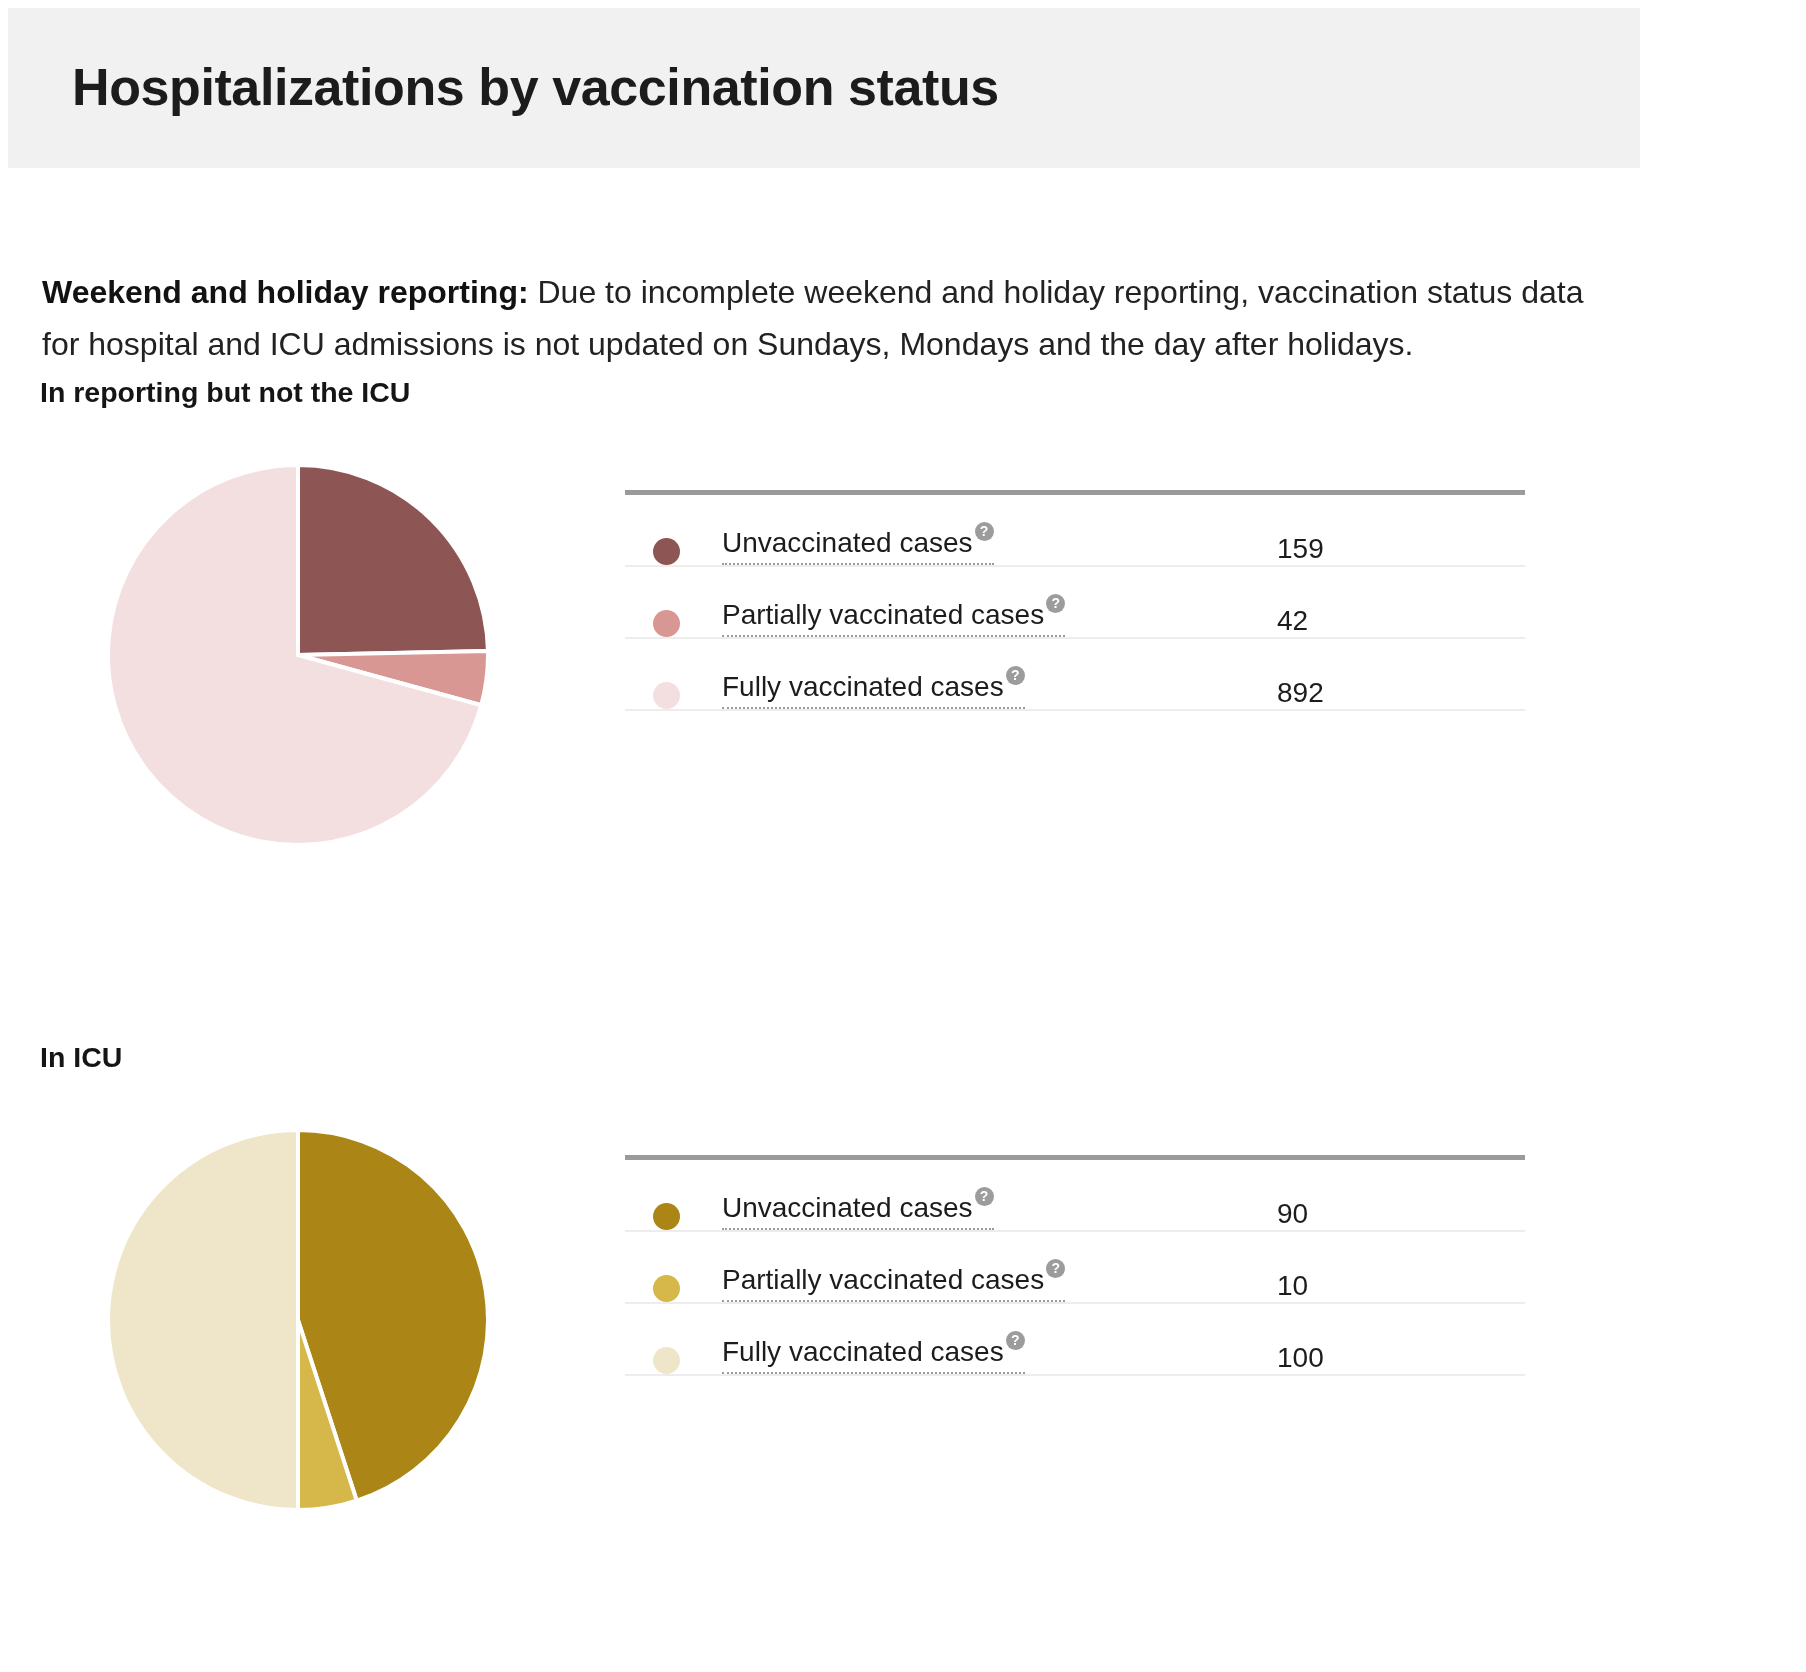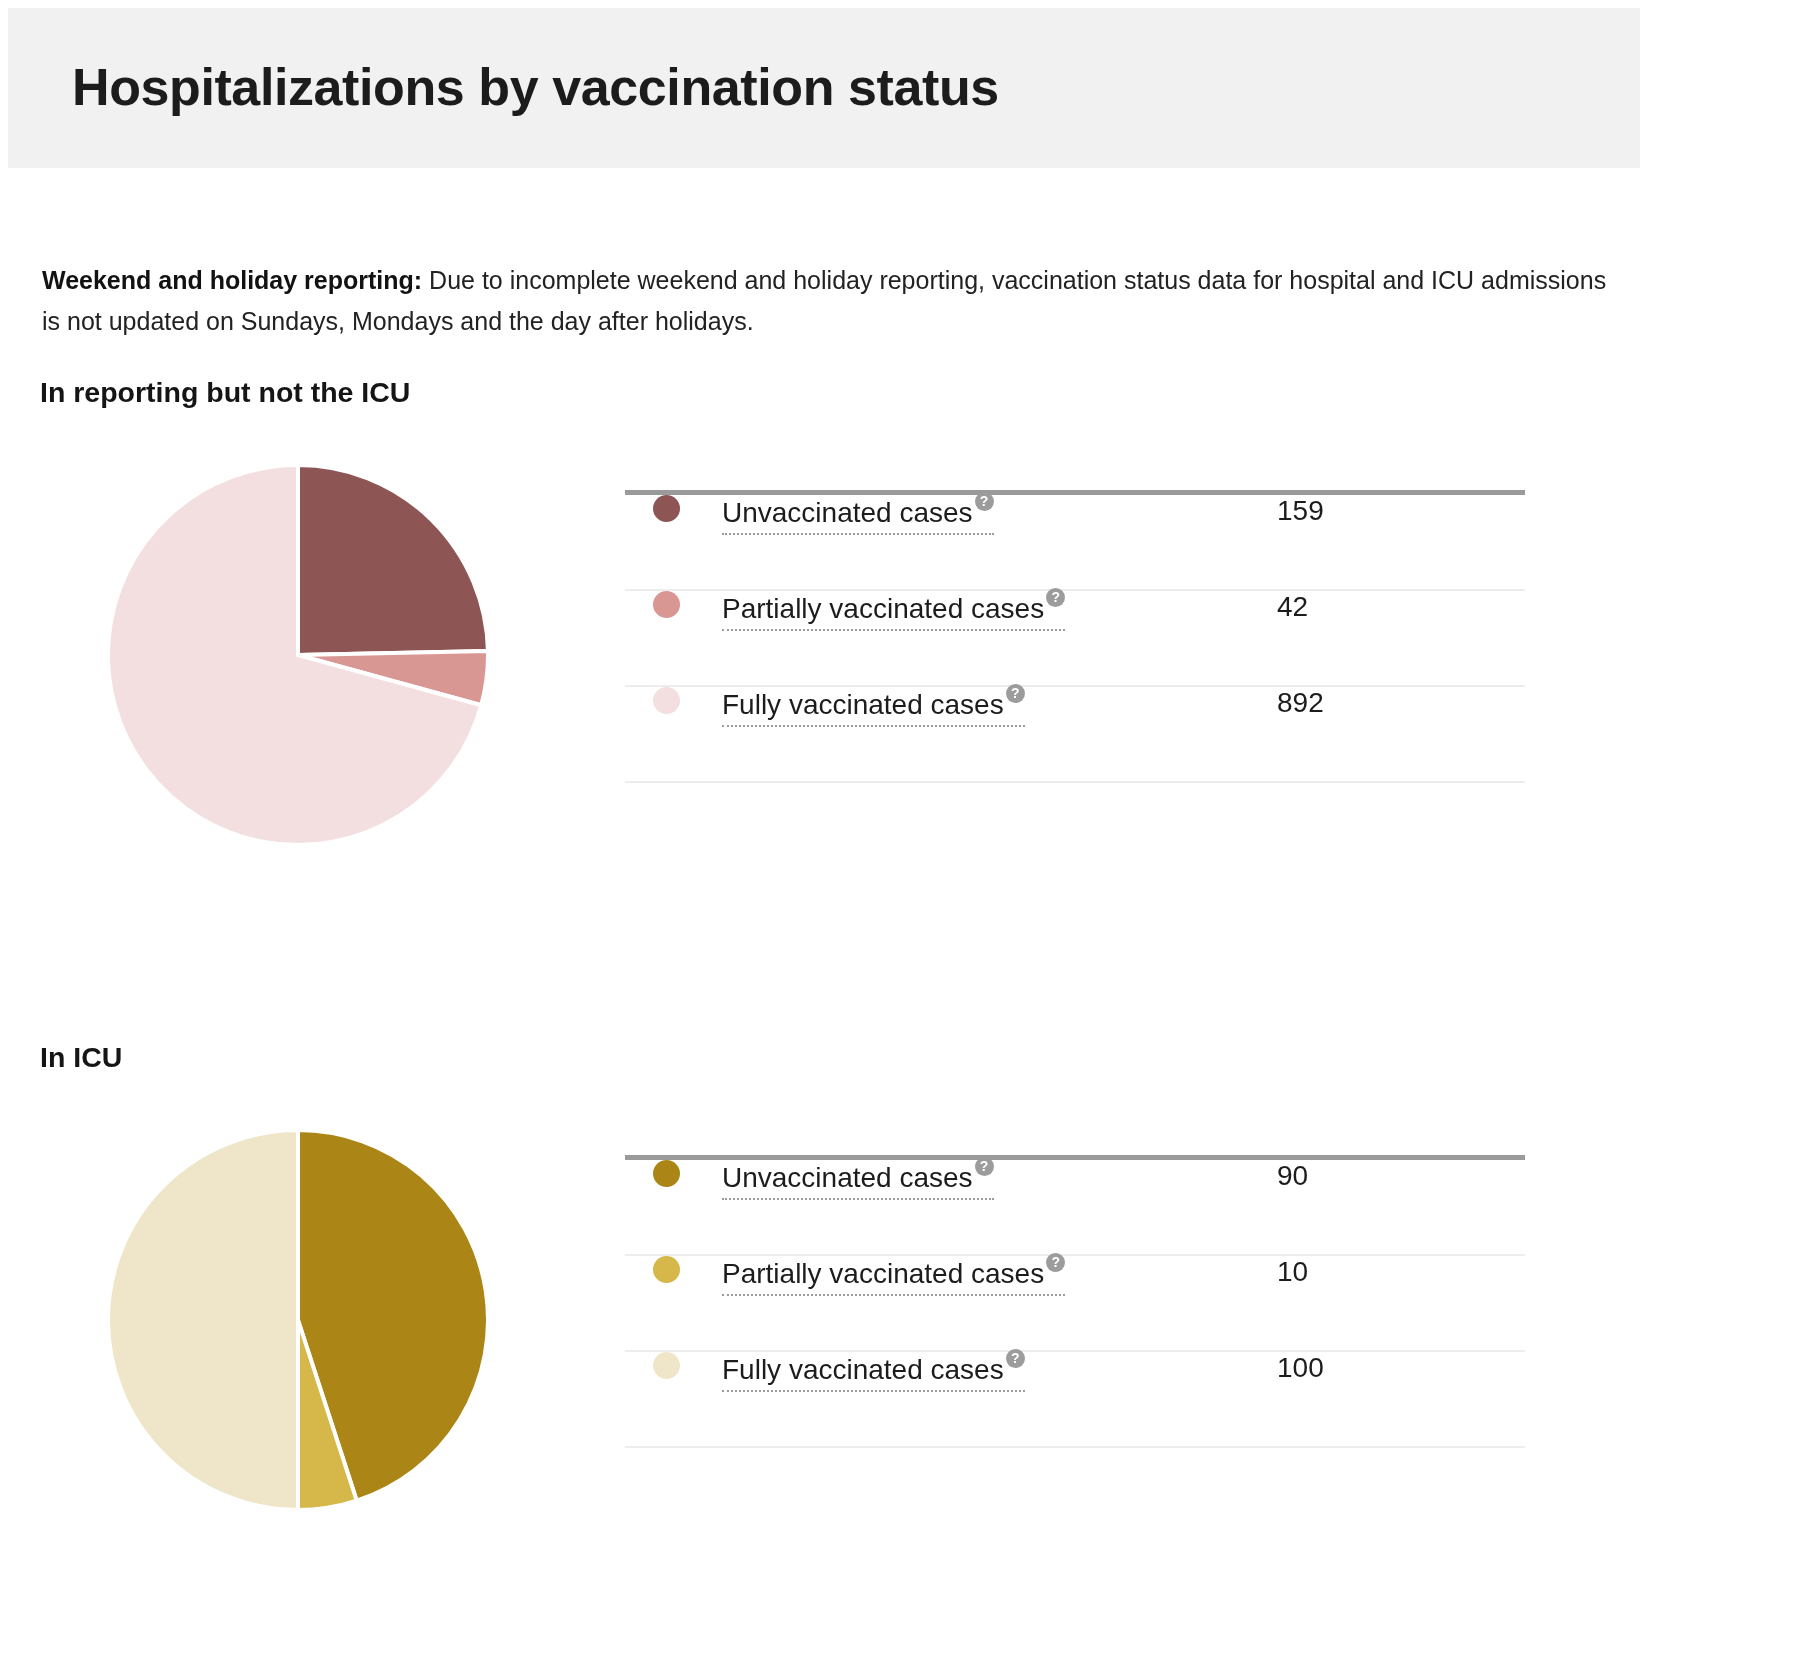--- a/index.html
+++ b/index.html
@@ -42,7 +42,7 @@
     left: 42px;
     top: 235px;
     width: 1570px;
-    font-size: 25px;
+    font-size: 32px;
     line-height: 1.62;
     color: #222222;
   }

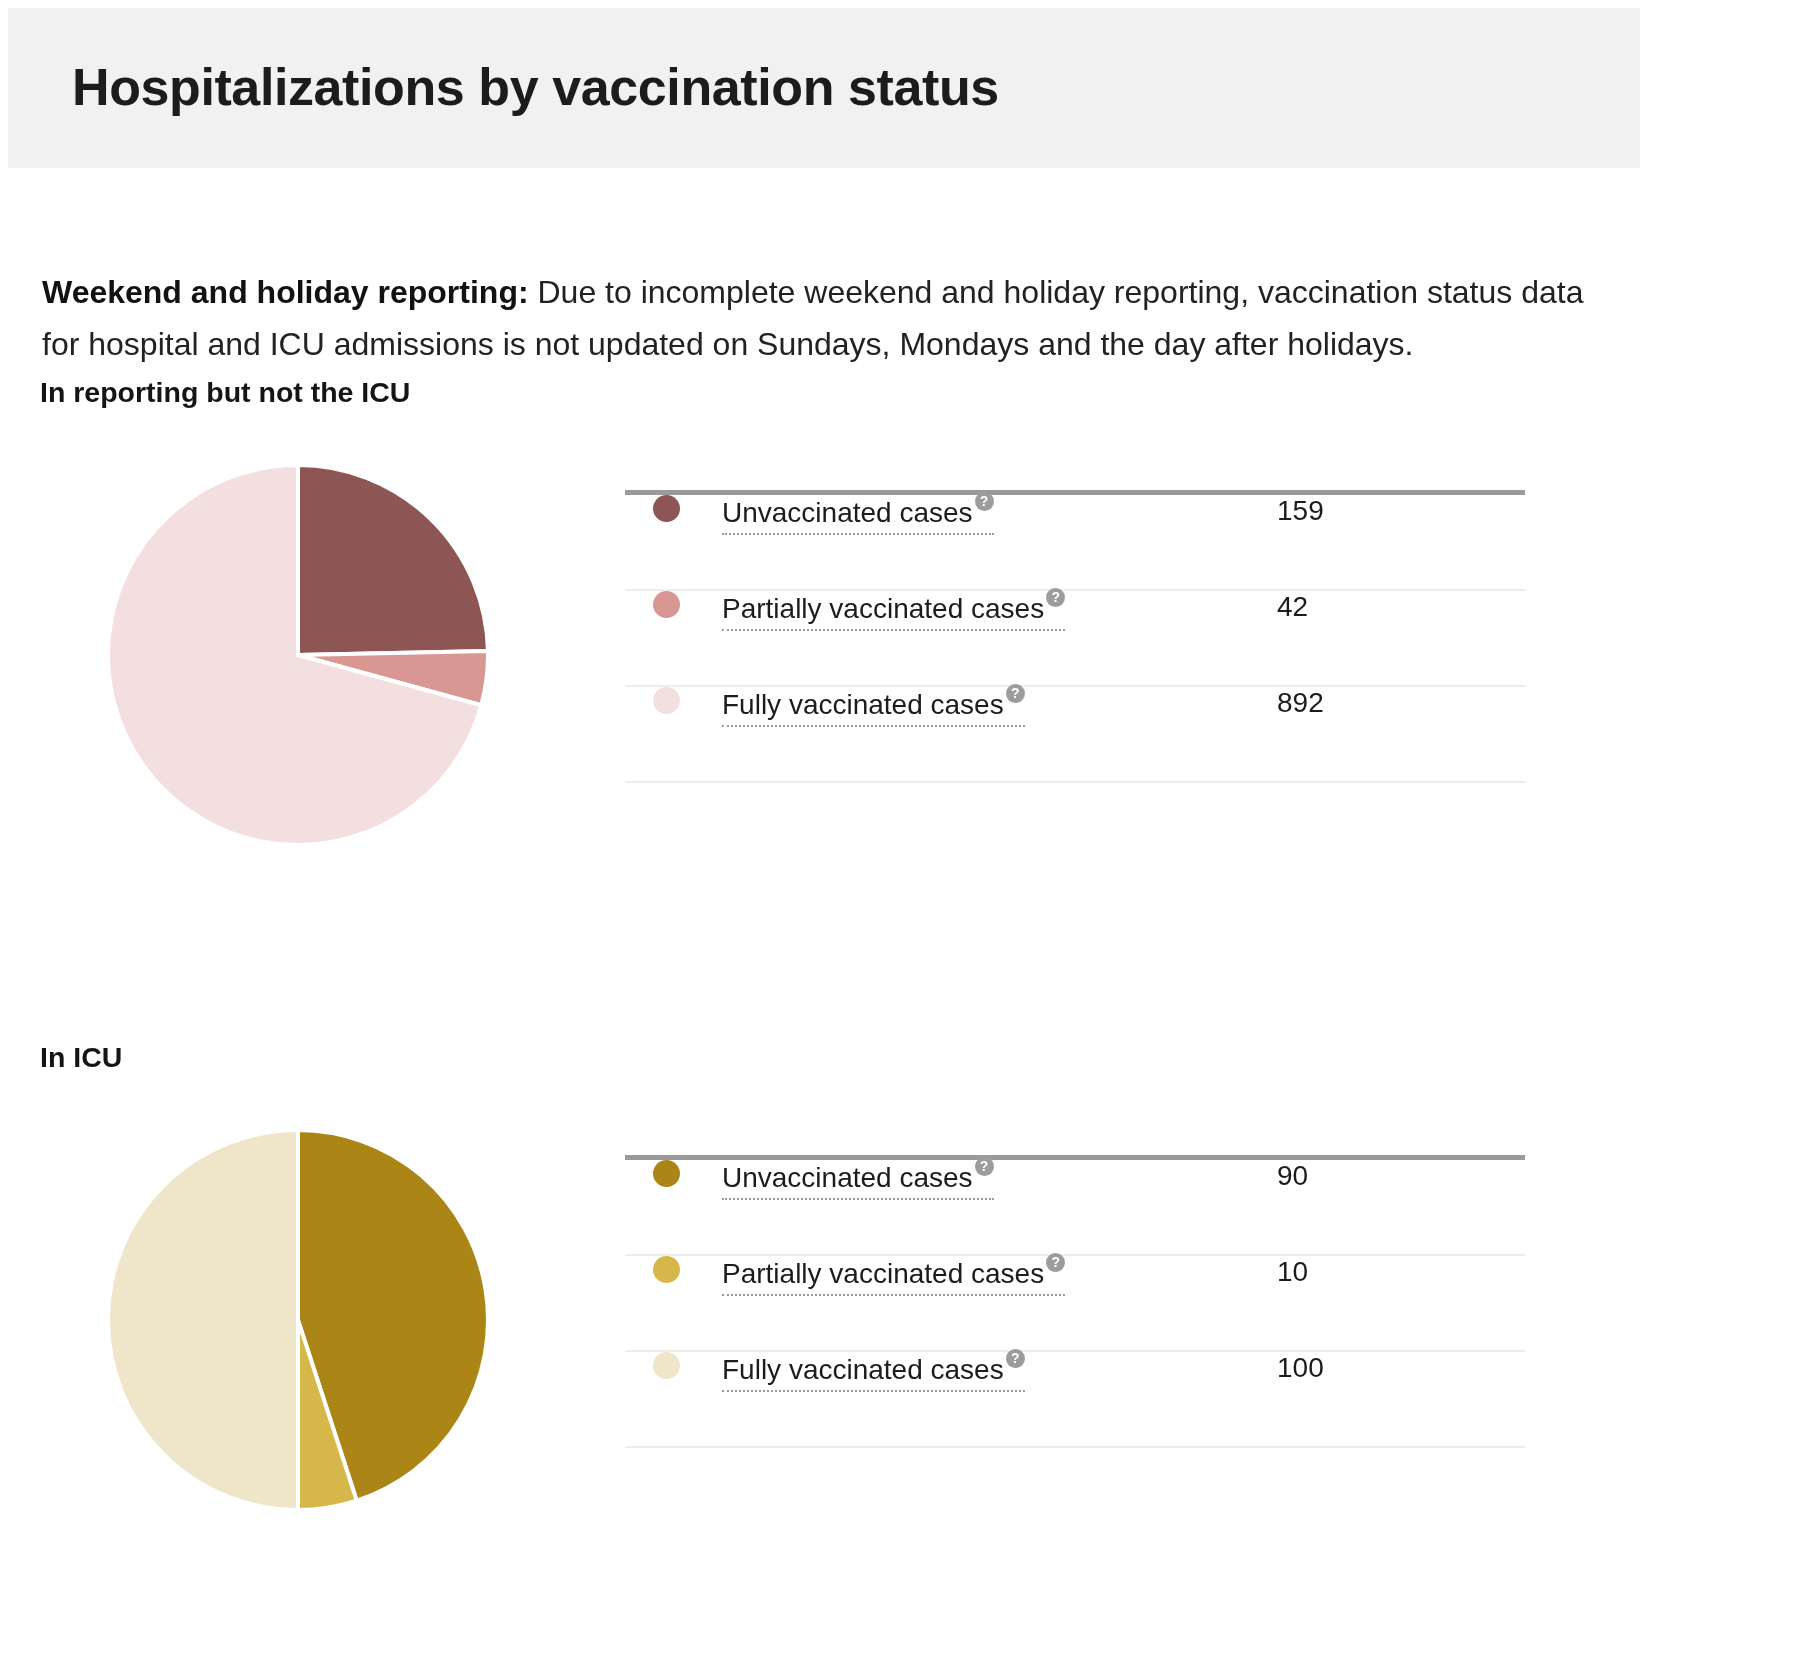--- a/index.html
+++ b/index.html
@@ -94,8 +94,8 @@
   }
   .legend-row {
     display: flex;
-    align-items: flex-start;
-    height: 96px;
+    align-items: flex-end;
+    height: 72px;
     border-bottom: 2px solid #ededed;
     padding: 0 8px;
     box-sizing: border-box;

